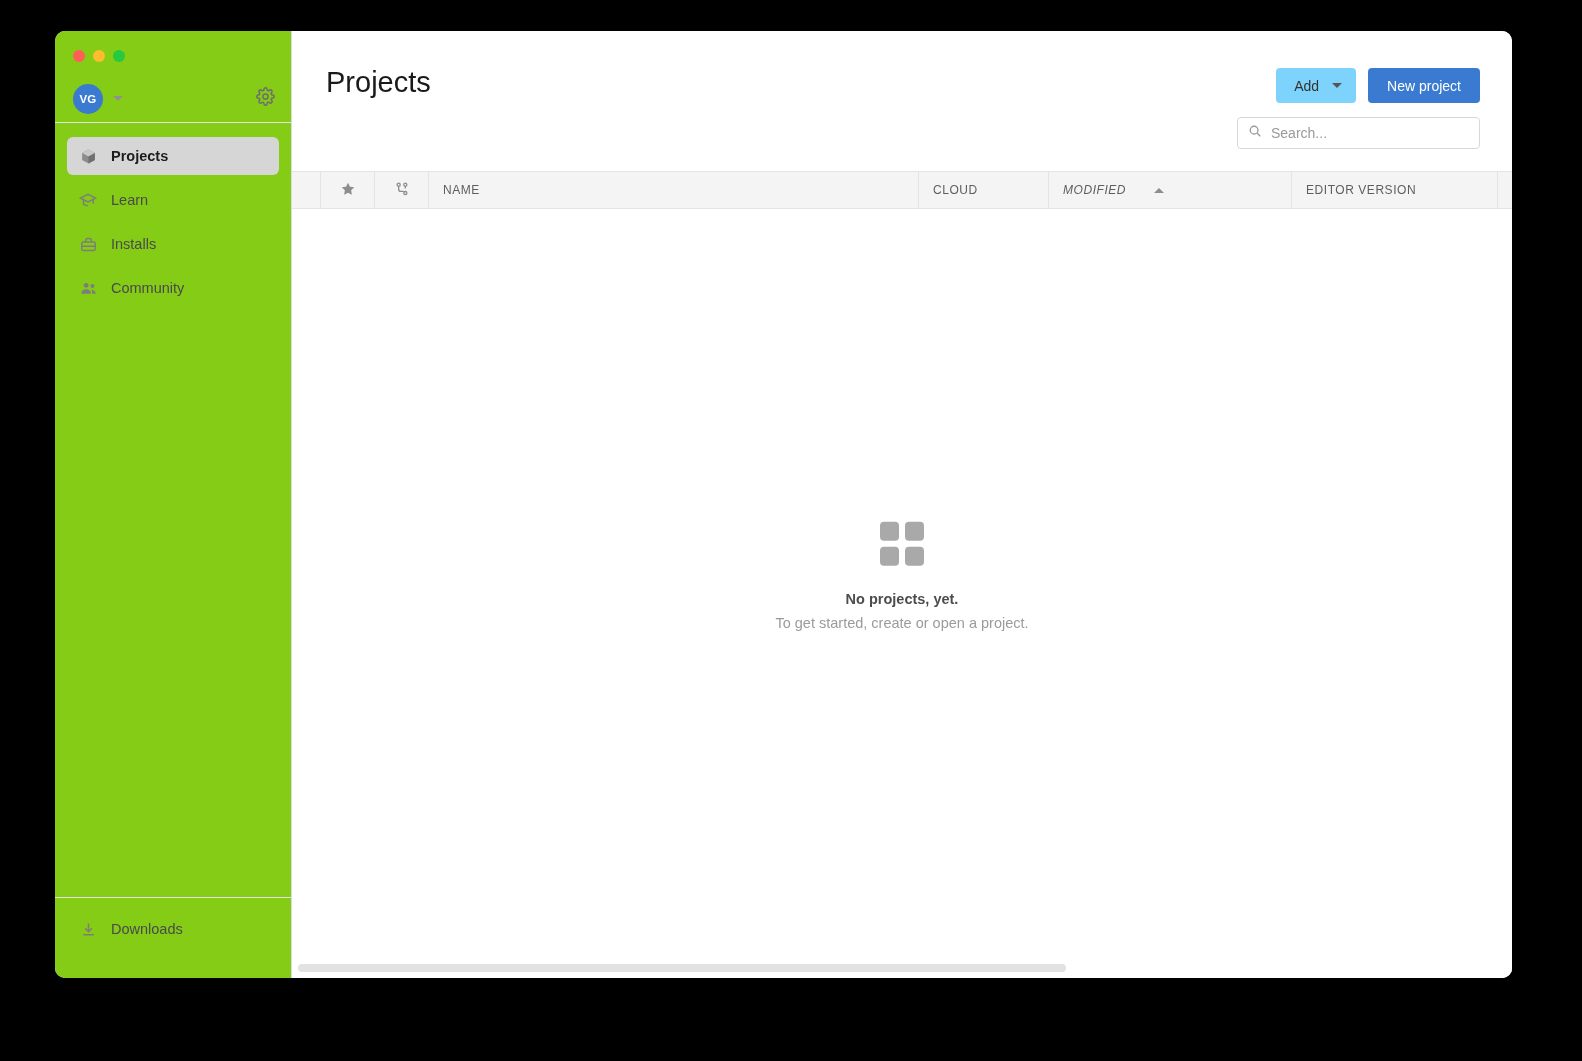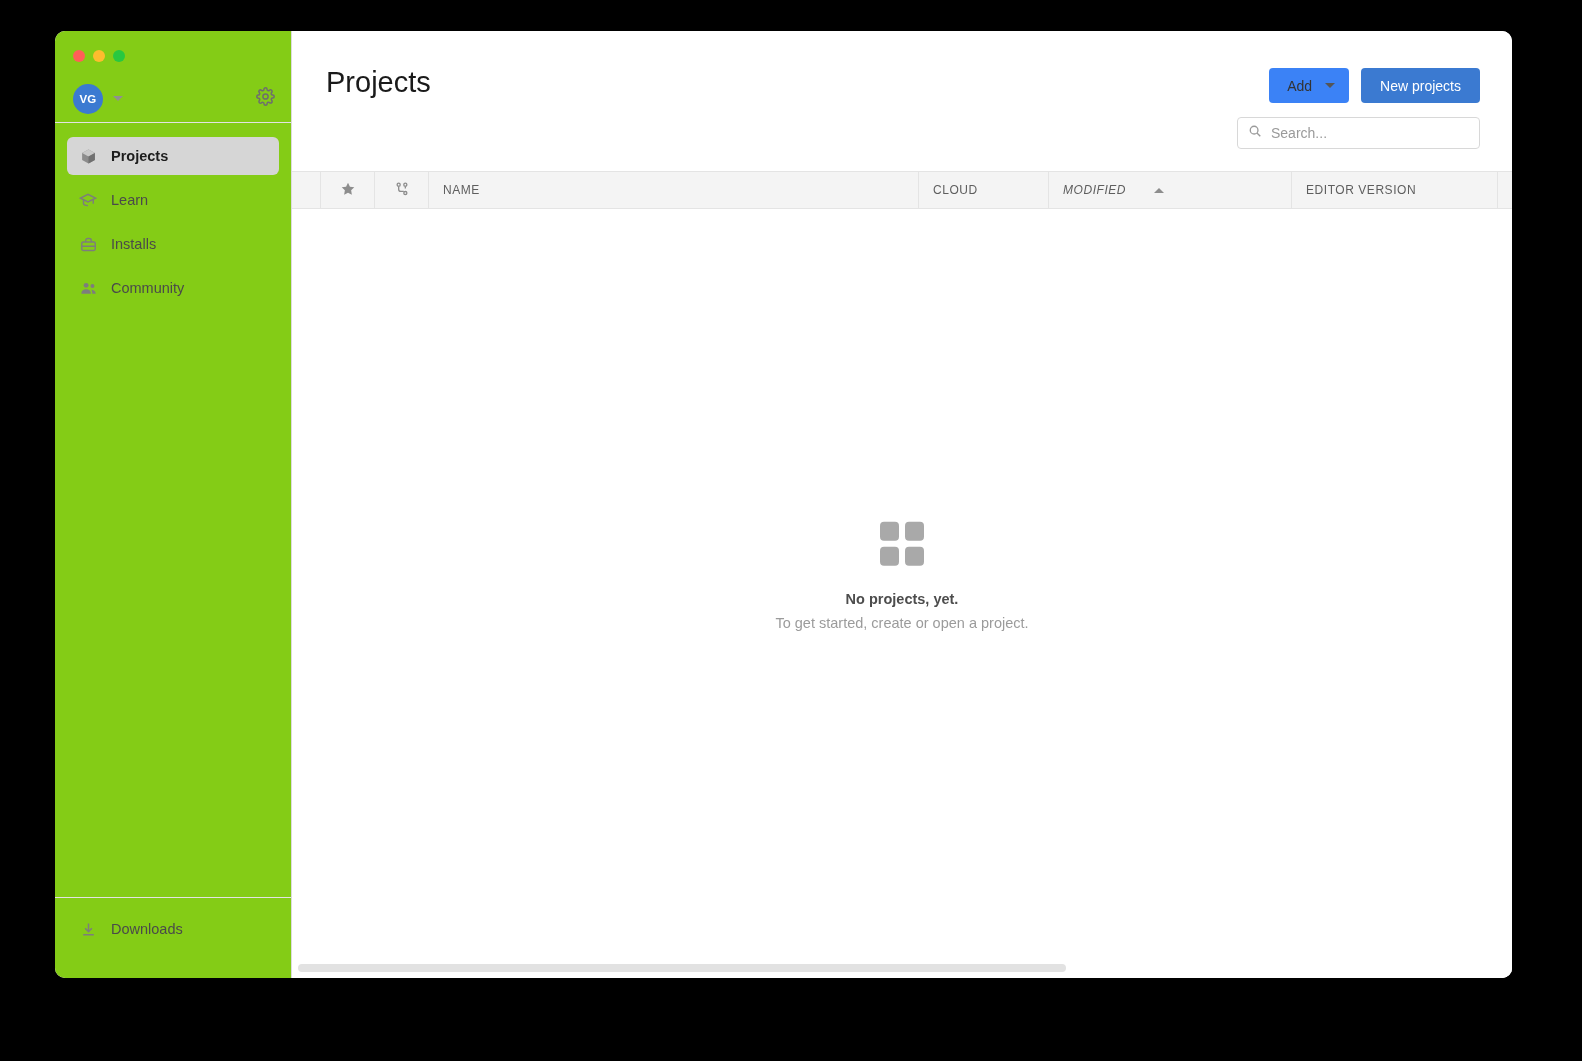--- a/index.html
+++ b/index.html
@@ -151,7 +151,7 @@
     justify-content: center;
   }
   .btn-add {
-    background: #3b82f6;
+    background: #7dd3fc;
     color: #333333;
     padding: 0 14px 0 18px;
     gap: 13px;

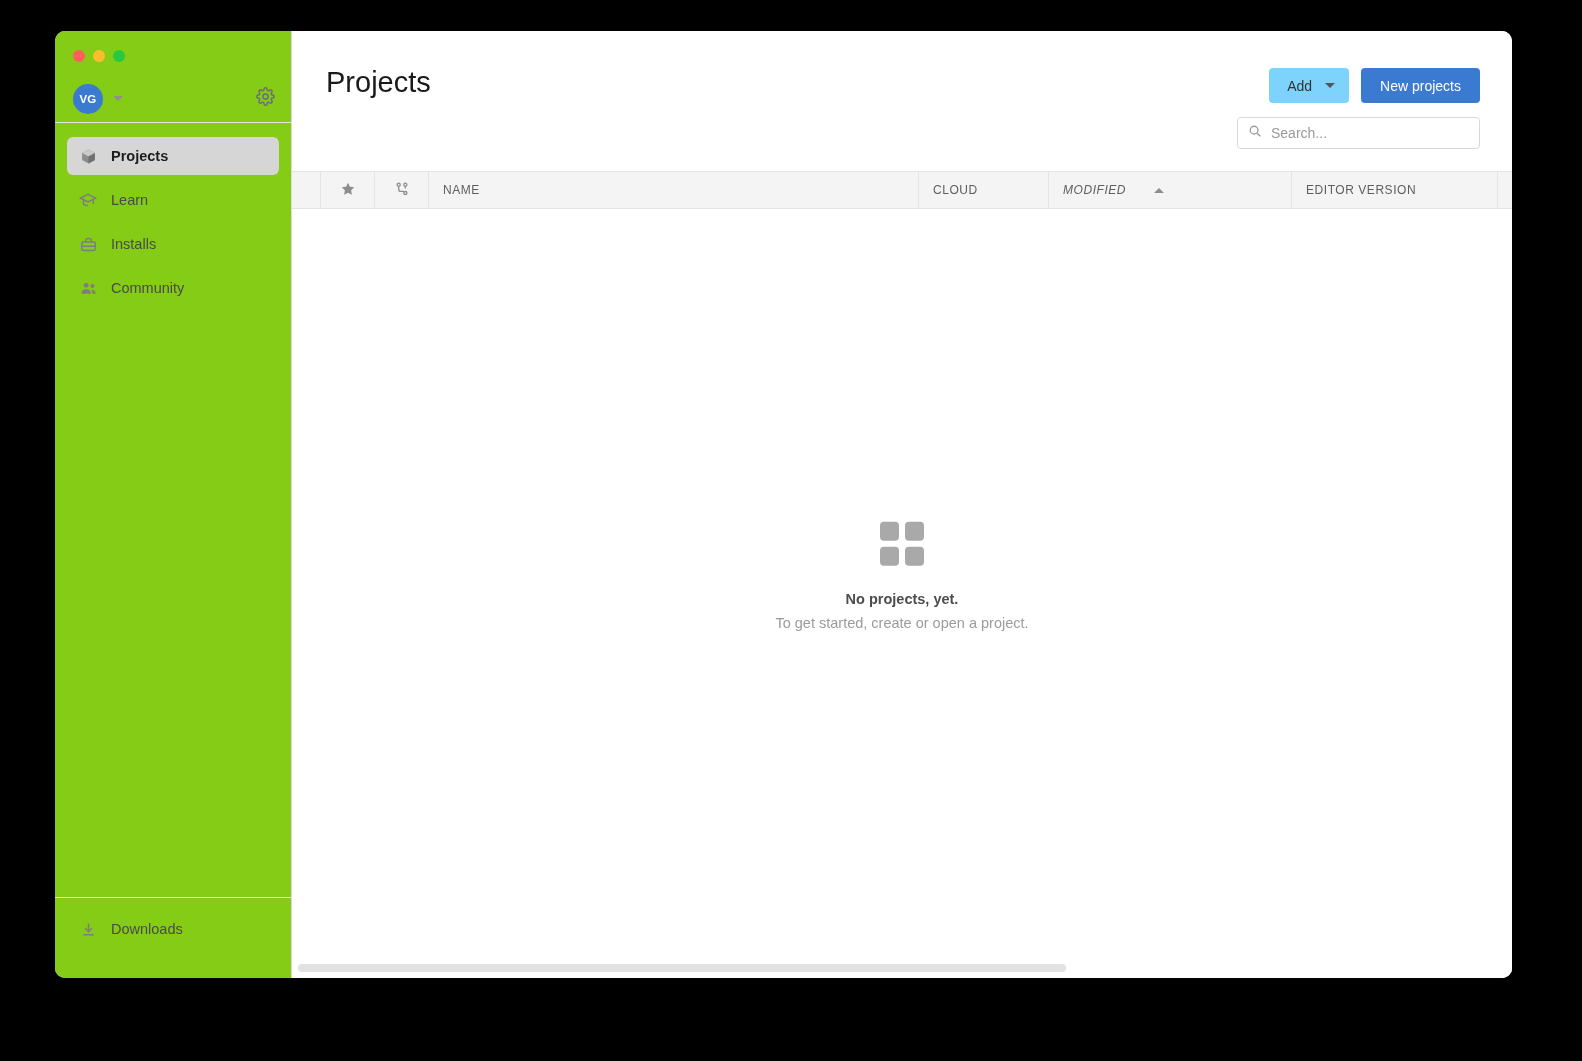--- a/index.html
+++ b/index.html
@@ -385,7 +385,7 @@
           <span>Add</span>
           <span class="caret-down"></span>
         </button>
-        <button class="btn btn-primary">New projects</button>
+        <button class="btn btn-primary">New project</button>
       </div>
     </div>
 

